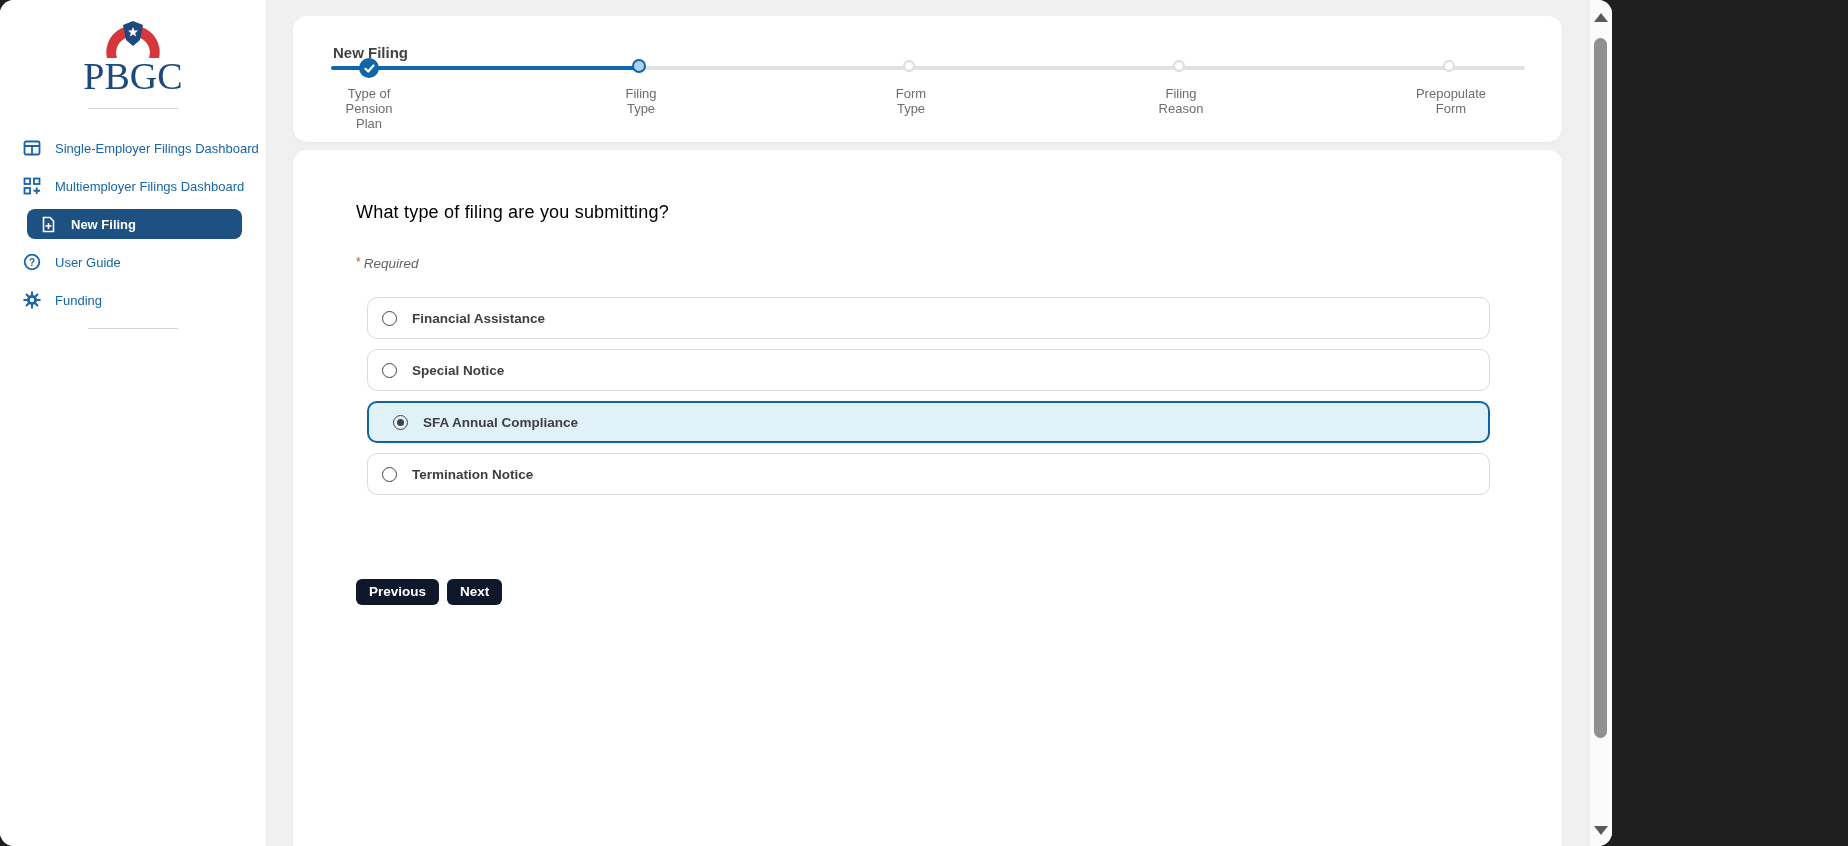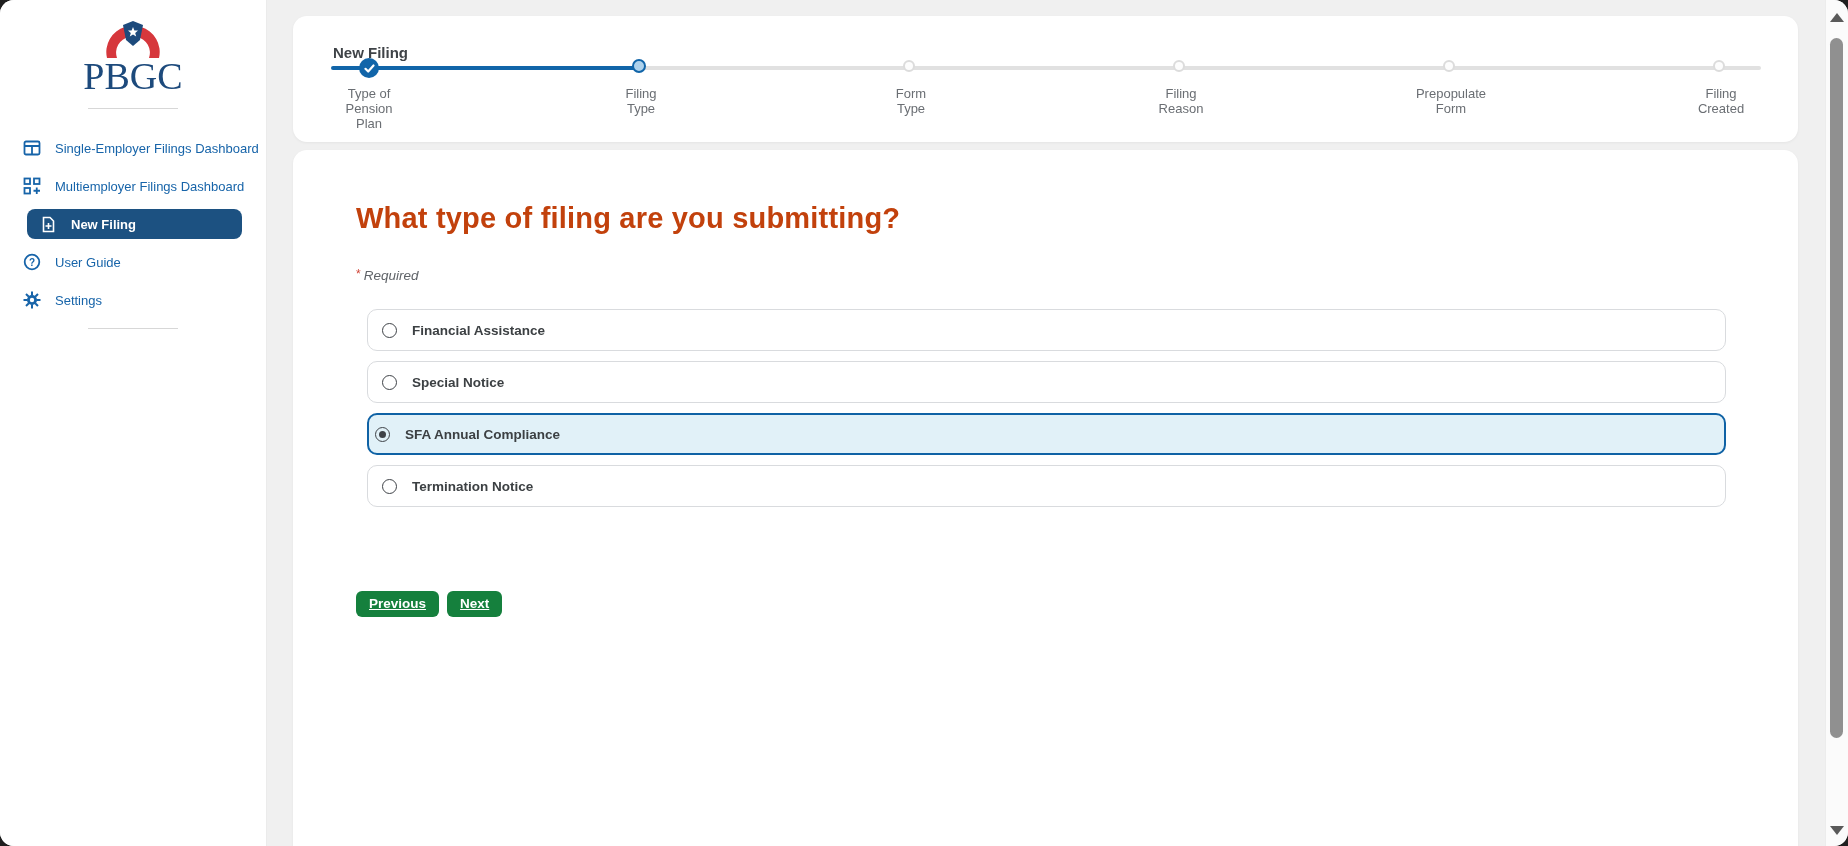--- a/index.html
+++ b/index.html
@@ -4,7 +4,7 @@
 <style>
   * { margin:0; padding:0; box-sizing:border-box; }
   html,body { width:1848px; height:846px; background:#1f1f1f; font-family:"Liberation Sans", sans-serif; }
-  .window { position:absolute; left:0; top:0; width:1848px; height:846px;
+  .window { position:absolute; left:0; top:0; width:1612px; height:846px;
             background:#f0f0f0; border-radius:14px; overflow:hidden; }
 
   

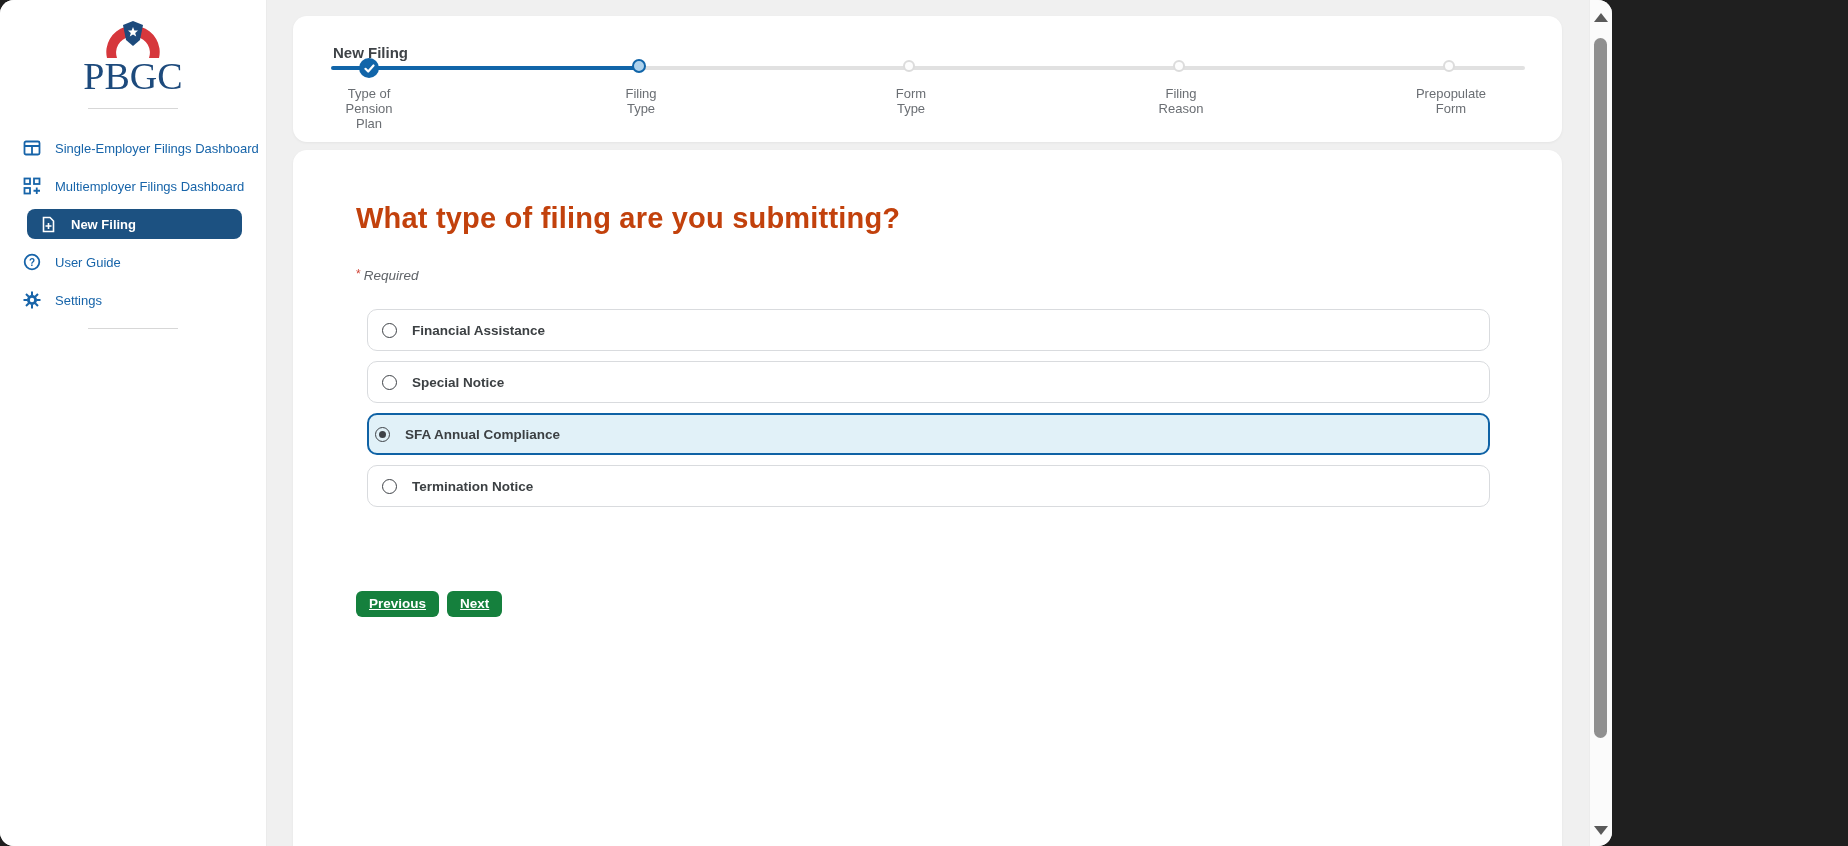--- a/index.html
+++ b/index.html
@@ -47,7 +47,7 @@
   .main-card { position:absolute; left:25px; right:27px; top:150px; bottom:-20px;
                background:#fff; border-radius:14px; box-shadow:0 1px 3px rgba(0,0,0,.05);
                padding:52px 63px 0; }
-  .heading { font-size:29px; font-weight:bold; color:#c2410c; letter-spacing:.2px; }
+  .heading { font-size:18px; font-weight:normal; color:#000000; letter-spacing:.2px; }
   .required { margin-top:32px; font-size:13.5px; color:#5f6368; }
   .required .star { color:#d04437; font-style:normal; font-size:12px; vertical-align:2px; margin-right:3px; }
   .required .req-txt { font-style:italic; }

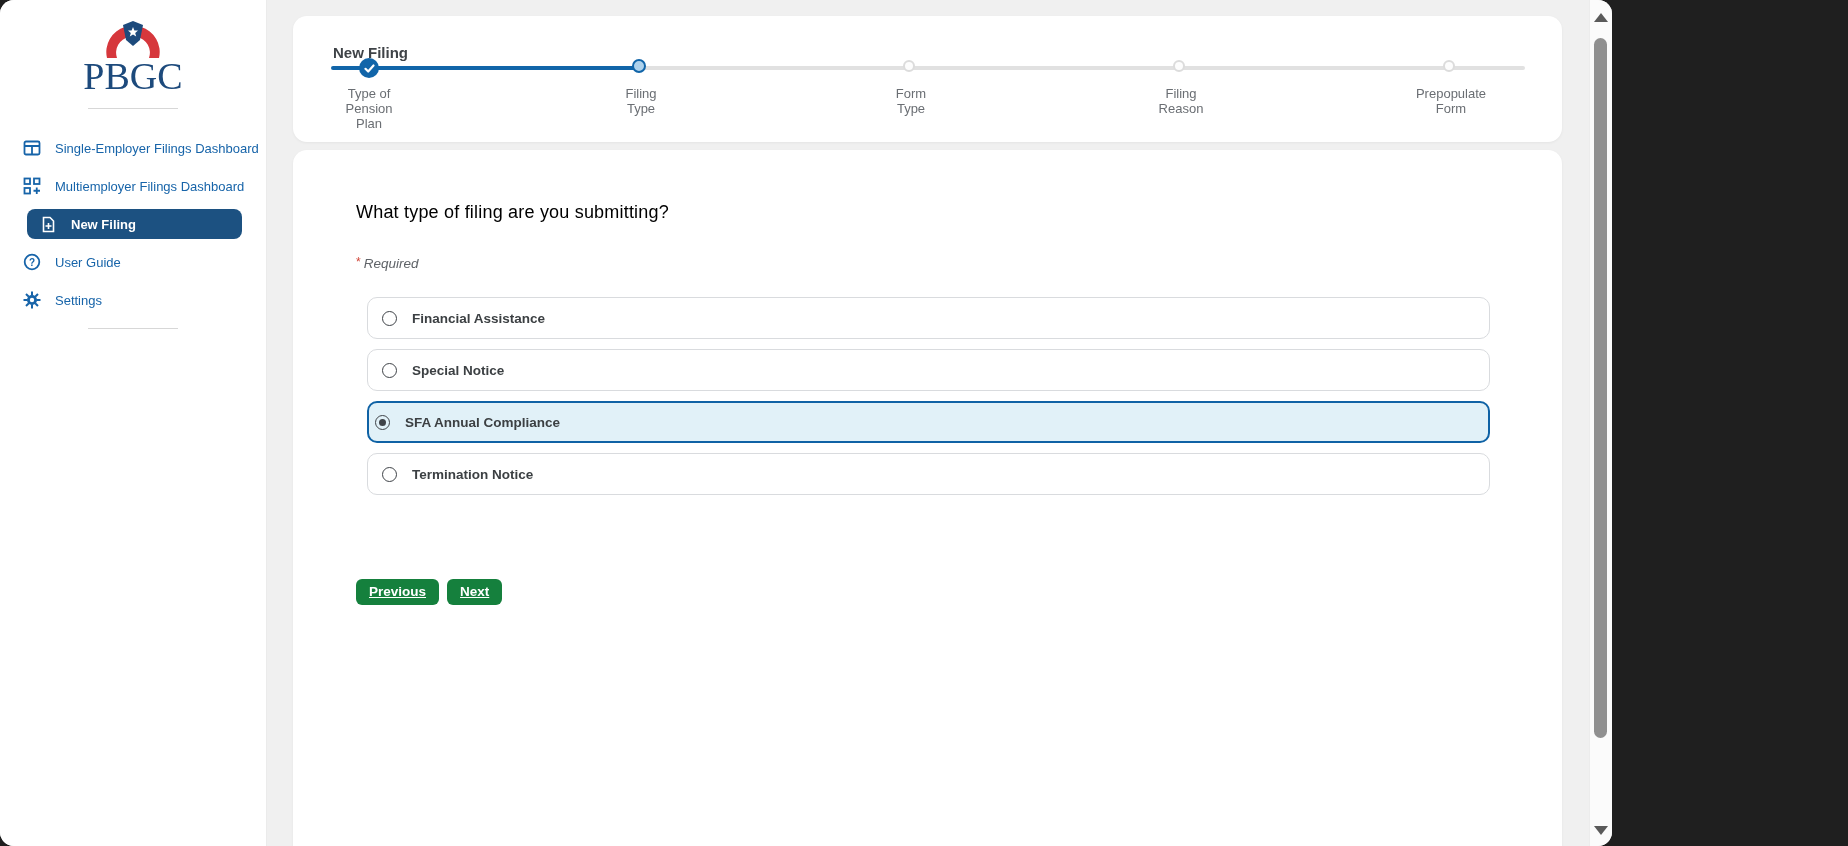--- a/index.html
+++ b/index.html
@@ -158,7 +158,7 @@
             <circle cx="9" cy="9" r="2.2" fill="#ffffff"></circle>
           </svg>
         </span>
-        <span class="lbl">Settings</span>
+        <span class="lbl">Funding</span>
       </div>
 
       <div class="nav-divider"></div>

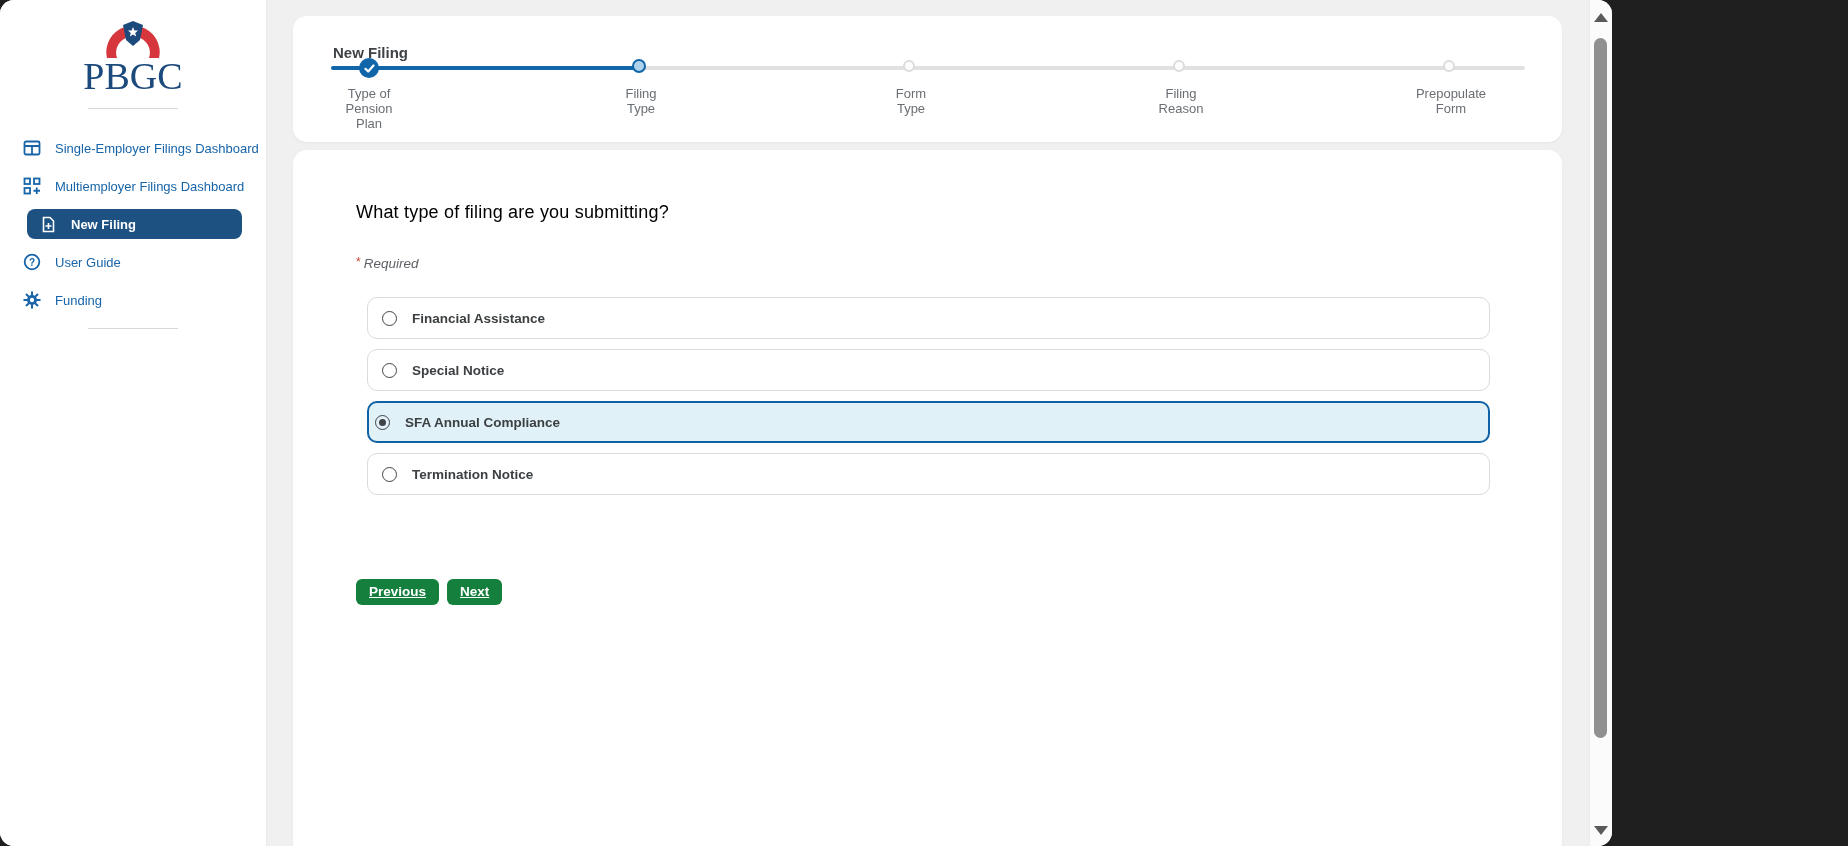--- a/index.html
+++ b/index.html
@@ -58,7 +58,7 @@
   .option .radio { width:15px; height:15px; border:1.8px solid #3f4348; border-radius:50%;
                    margin-right:15px; flex:0 0 15px; display:flex; align-items:center; justify-content:center; }
   .option .olabel { font-size:13.5px; font-weight:bold; color:#3c4043; }
-  .option.selected { background:#e1f1f8; border:2px solid #0f62a5; padding-left:6px; }
+  .option.selected { background:#e1f1f8; border:2px solid #0f62a5; padding-left:24px; }
   .option.selected .radio .dot-inner { width:7px; height:7px; border-radius:50%; background:#3f4348; }
 
   .btn-row { margin-top:84px; display:flex; gap:8px; }

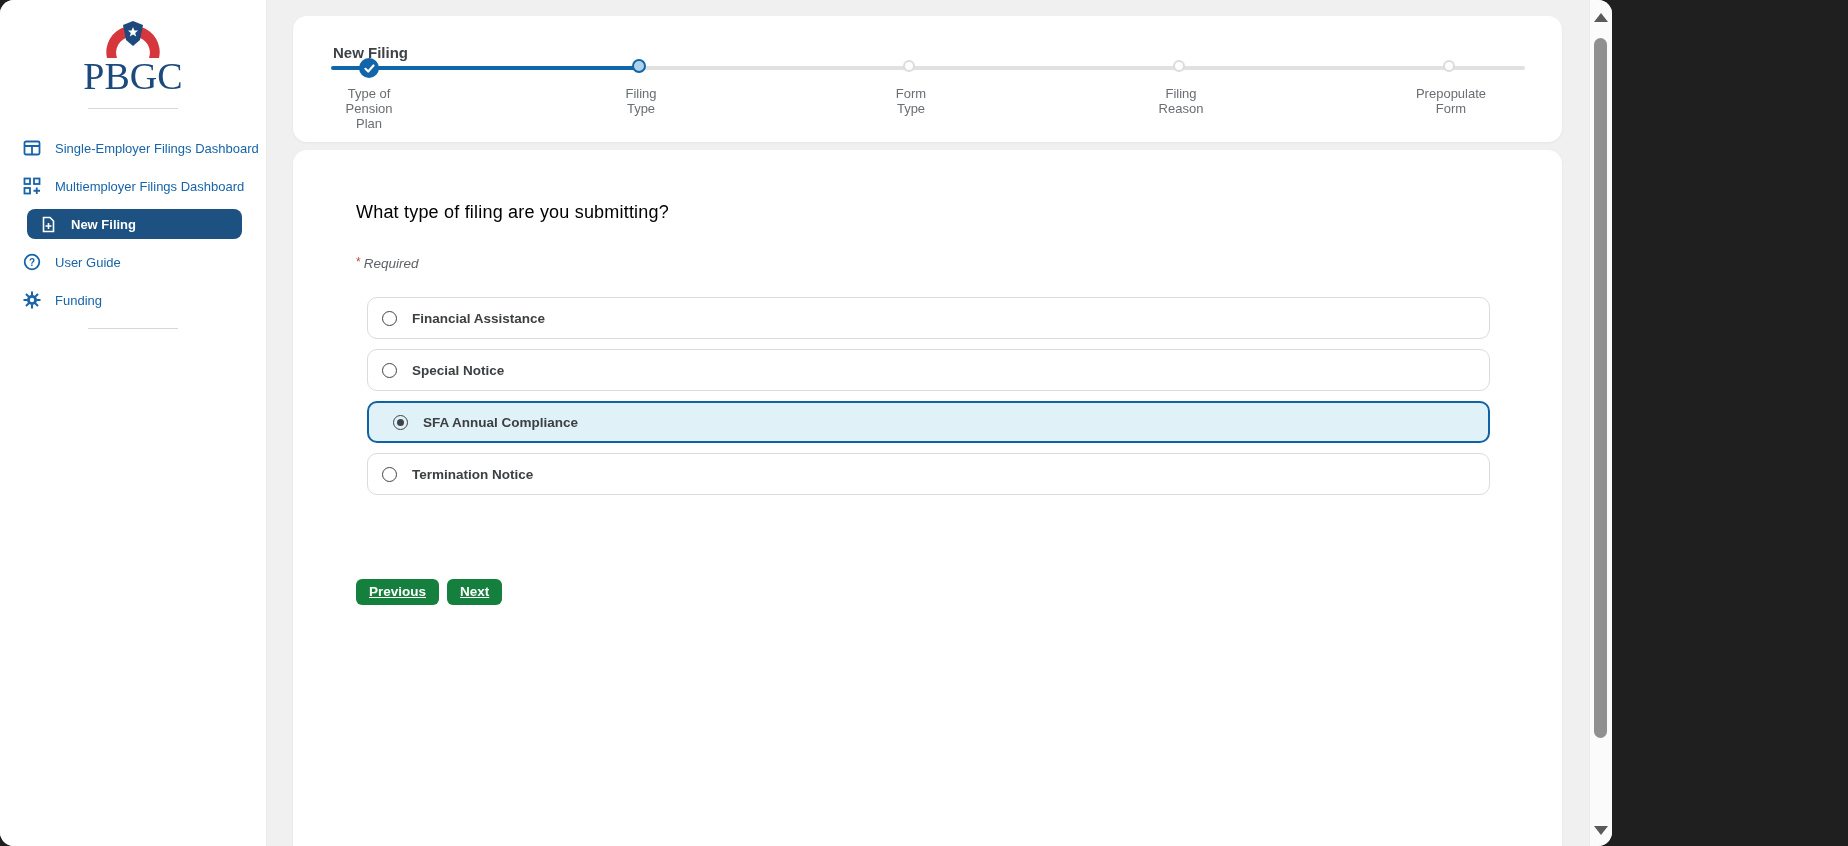--- a/index.html
+++ b/index.html
@@ -62,9 +62,9 @@
   .option.selected .radio .dot-inner { width:7px; height:7px; border-radius:50%; background:#3f4348; }
 
   .btn-row { margin-top:84px; display:flex; gap:8px; }
-  .btn { background:#15803d; color:#fff; font-size:13.5px; font-weight:bold; border:none;
+  .btn { background:#0f172a; color:#fff; font-size:13.5px; font-weight:bold; border:none;
          border-radius:6px; padding:0 13px; height:26px; line-height:26px; cursor:pointer;
-         font-family:"Liberation Sans", sans-serif;text-decoration:underline; }
+         font-family:"Liberation Sans", sans-serif; }
 
   
   .scrollbar { position:absolute; right:0; top:0; bottom:0; width:23px; background:#fbfbfb;

